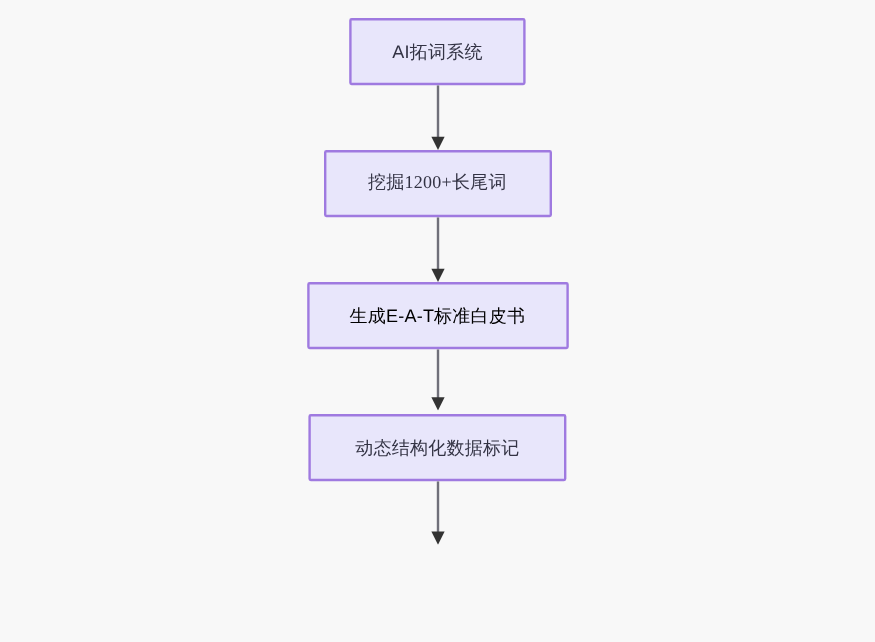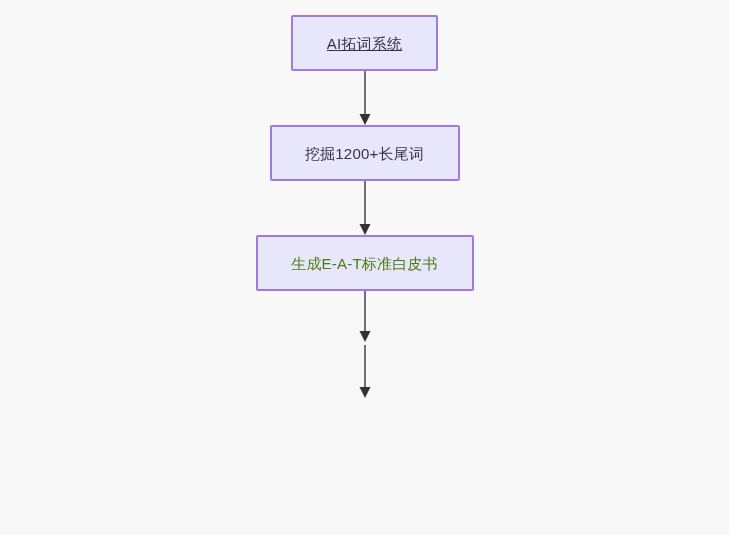--- a/index.html
+++ b/index.html
@@ -75,7 +75,7 @@
 
     <div class="spacer-top"></div>
 
-    <div class="node" id="node-1" style="width: 147px; background: rgb(232, 230, 251); border-color: rgb(159, 122, 224); color: rgb(51, 51, 68); text-decoration: underline;">
+    <div class="node" id="node-1" style="width: 147px; background: rgb(232, 230, 251); border-color: rgb(159, 122, 224); color: rgb(51, 51, 68);">
       <span class="node-label">AI拓词系统</span>
     </div>
 

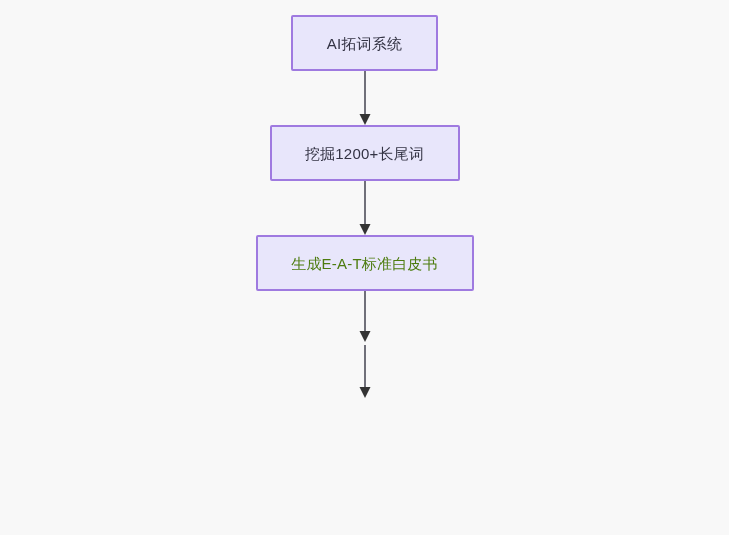--- a/index.html
+++ b/index.html
@@ -86,7 +86,7 @@
       </svg>
     </div>
 
-    <div class="node" id="node-2" style="width: 190px; background: rgb(232, 230, 251); border-color: rgb(159, 122, 224); color: rgb(51, 51, 68);">
+    <div class="node" id="node-2" style="width: 190px; background: rgb(232, 230, 251); border-color: rgb(159, 122, 224); color: rgb(51, 51, 68); font-family: Liberation Serif, serif;">
       <span class="node-label">挖掘1200+长尾词</span>
     </div>
 

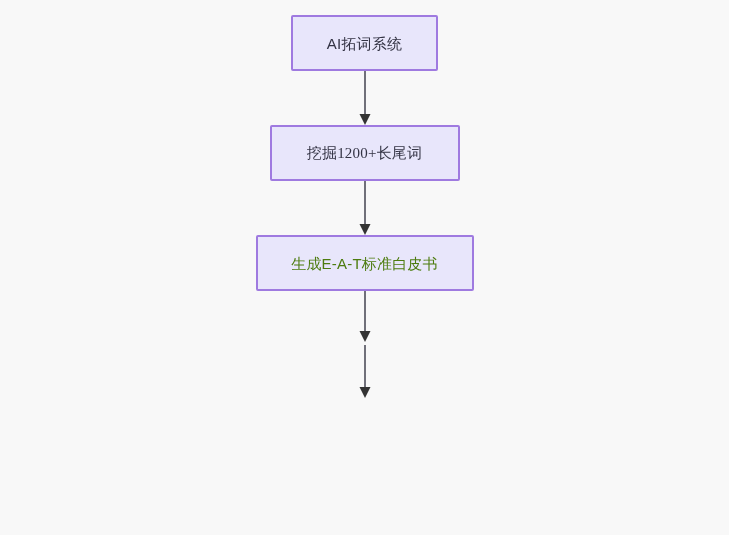--- a/index.html
+++ b/index.html
@@ -97,7 +97,7 @@
       </svg>
     </div>
 
-    <div class="node" id="node-3" style="width: 218px; background: rgb(232, 230, 251); border-color: rgb(159, 122, 224); color: #4d7c0f;">
+    <div class="node" id="node-3" style="width: 218px; background: rgb(232, 230, 251); border-color: rgb(159, 122, 224); color: #000000;">
       <span class="node-label">生成E-A-T标准白皮书</span>
     </div>
 

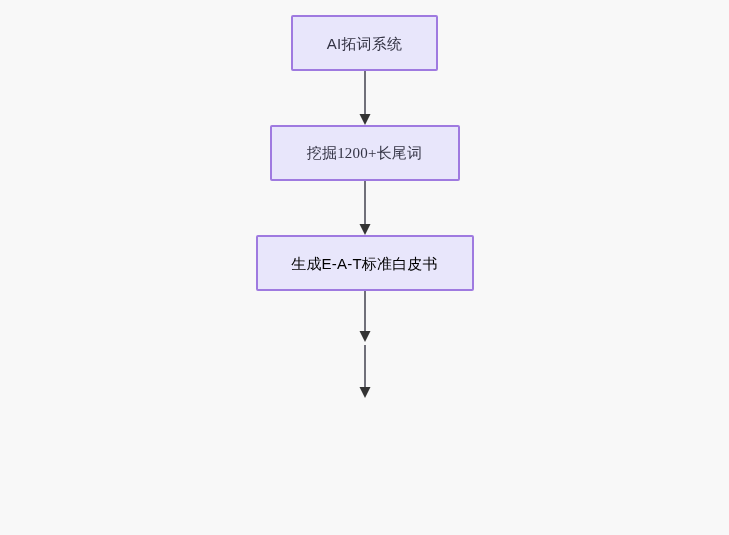--- a/index.html
+++ b/index.html
@@ -108,6 +108,9 @@
       </svg>
     </div>
 
+    <div class="node" id="node-4" style="width: 215px; background: rgb(232, 230, 251); border-color: rgb(159, 122, 224); color: rgb(51, 51, 68);">
+      <span class="node-label">动态结构化数据标记</span>
+    </div>
 
     <div class="connector">
       <svg class="conn-svg" width="12" height="53" viewBox="0 0 12 53">

